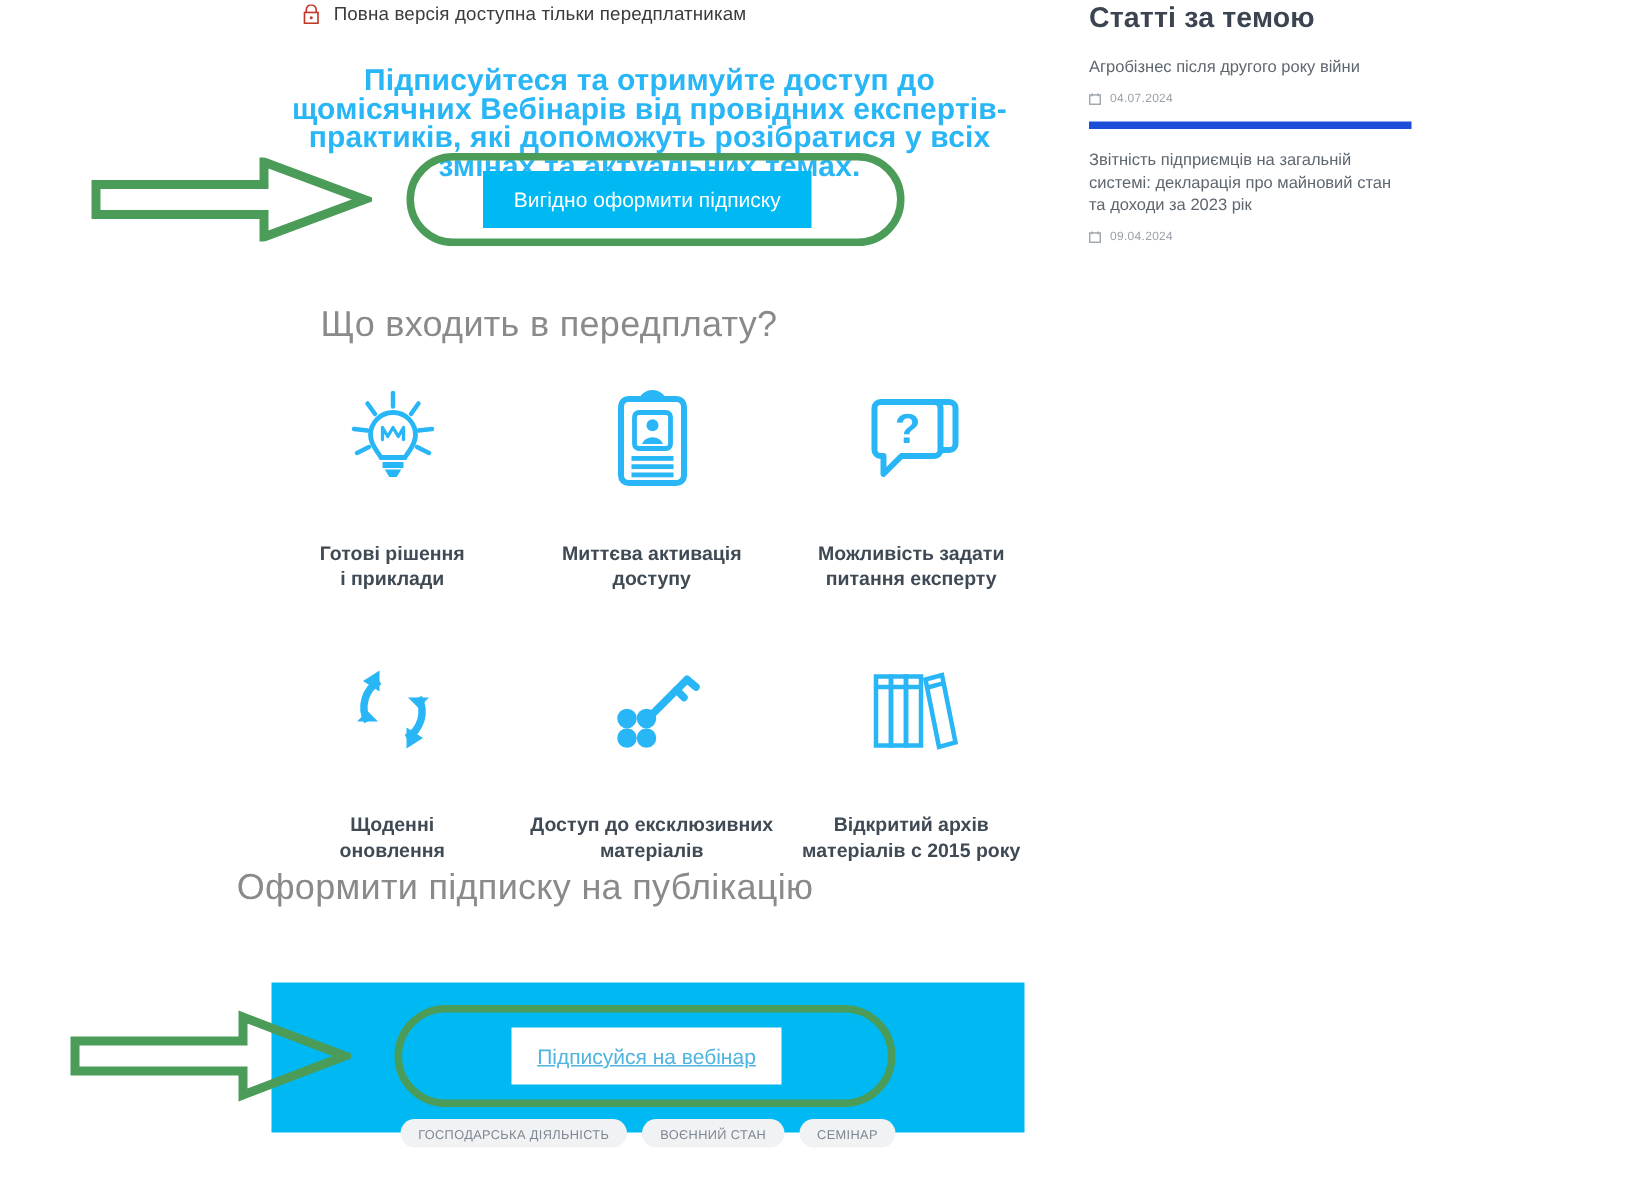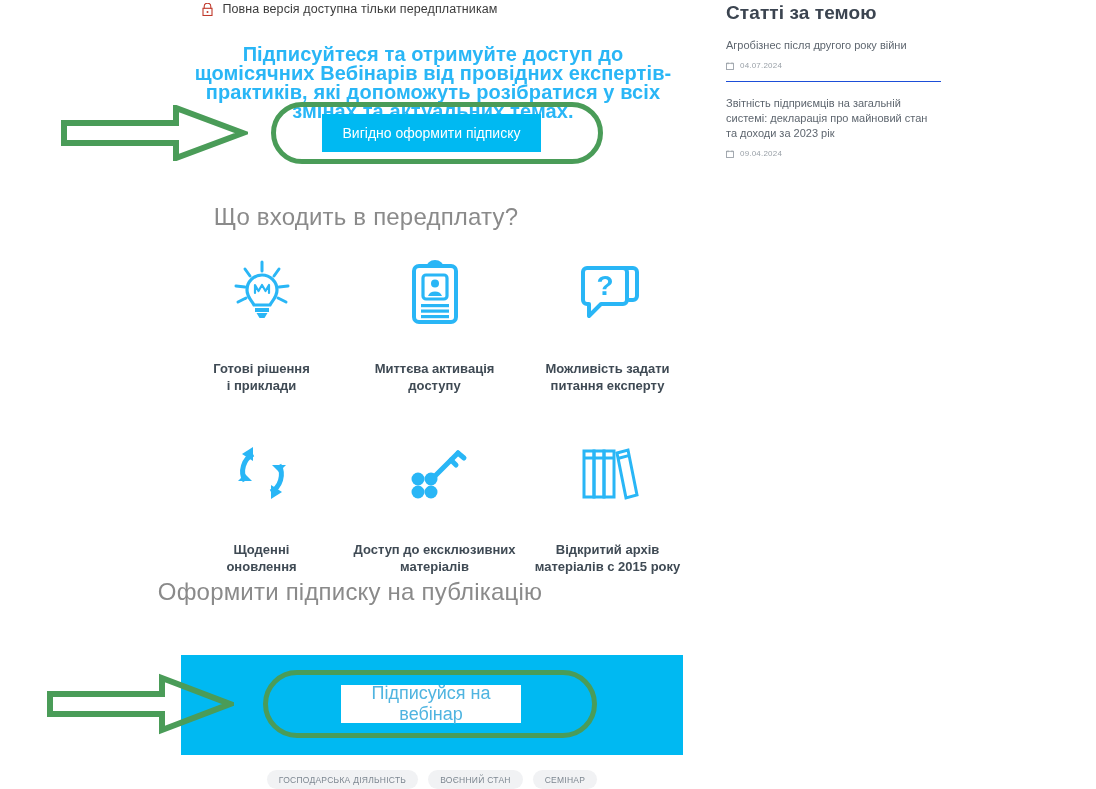--- a/index.html
+++ b/index.html
@@ -199,7 +199,7 @@
     padding-top: 2px;
   }
   .article-item {
-    border-bottom: 1px solid #1d4ed8;
+    border-bottom: 5px solid #1d4ed8;
     padding: 14px 0 11px 0;
   }
   .article-item:last-child { border-bottom: none; }

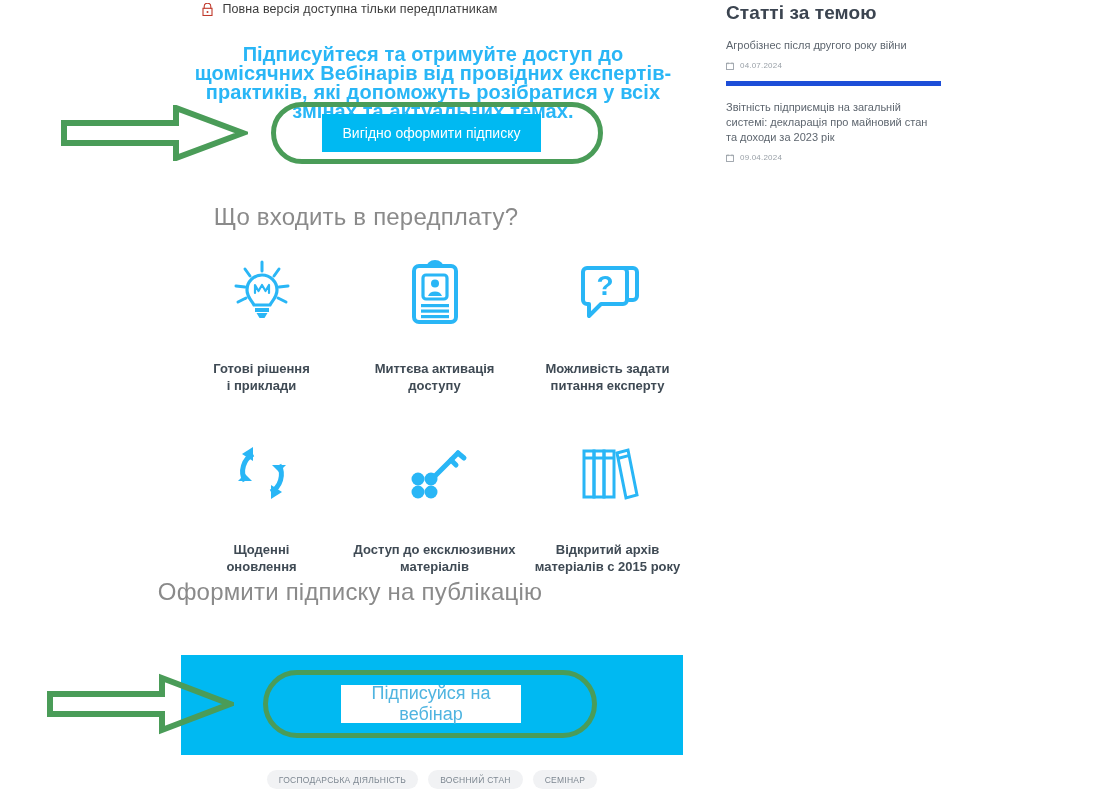--- a/index.html
+++ b/index.html
@@ -153,12 +153,13 @@
     border: none;
     color: #4fb4e0;
     font-family: "Liberation Sans", sans-serif;
-    font-size: 18px;
+    font-size: 14px;
     cursor: pointer;
     display: flex;
     align-items: center;
     justify-content: center;
     padding: 1px;
+    text-decoration: underline;
   }
 
   

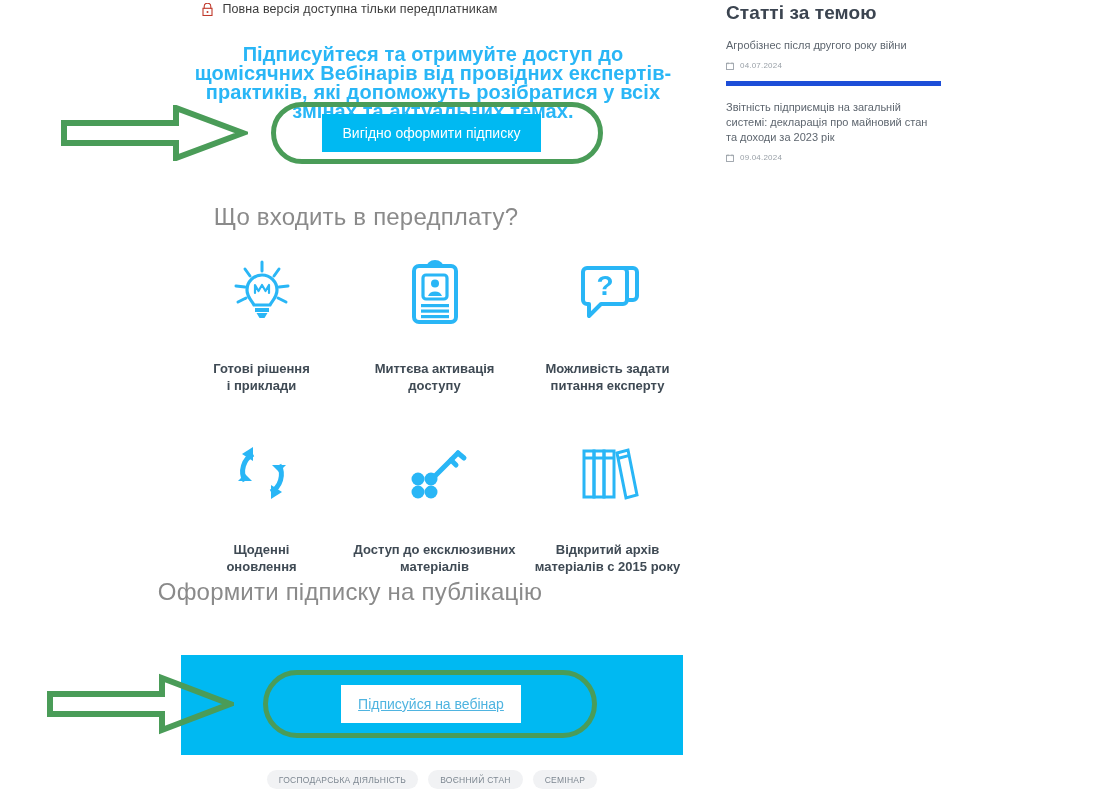--- a/index.html
+++ b/index.html
@@ -165,7 +165,7 @@
   
   .tag-row {
     position: absolute;
-    left: 181px; top: 770px;
+    left: 181px; top: 746px;
     width: 502px;
     display: flex;
     justify-content: center;

